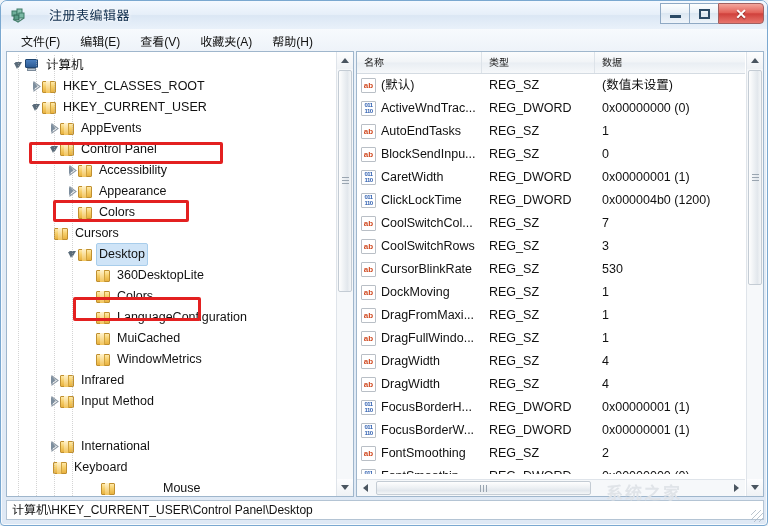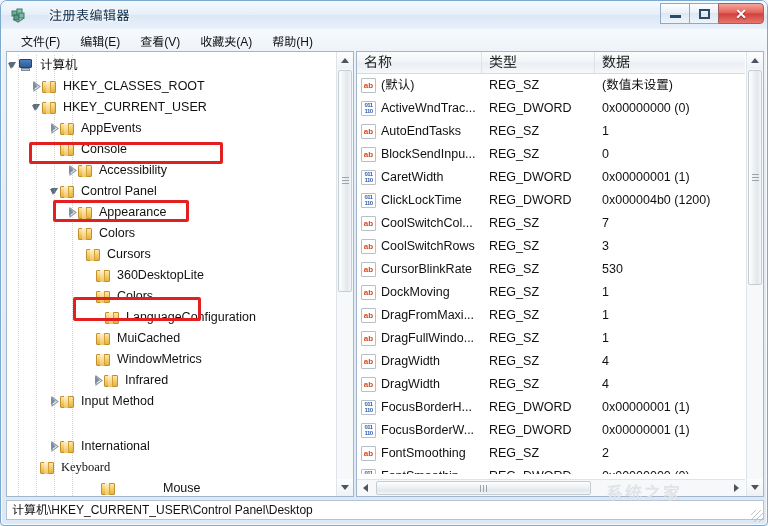--- a/index.html
+++ b/index.html
@@ -334,7 +334,7 @@
 
       <div class="pane pane-left">
         <div class="tree" id="tree-host">
-            <div class="tnode" style="padding-left: 0;">
+            <div class="tnode" style="padding-left: 6px;">
               <span class="tw exp"><svg width="11" height="21" viewBox="0 0 11 21">
                   <path d="M2 7 L9 7 L5.5 13 Z" fill="#5a6b7a"></path>
                 </svg></span>

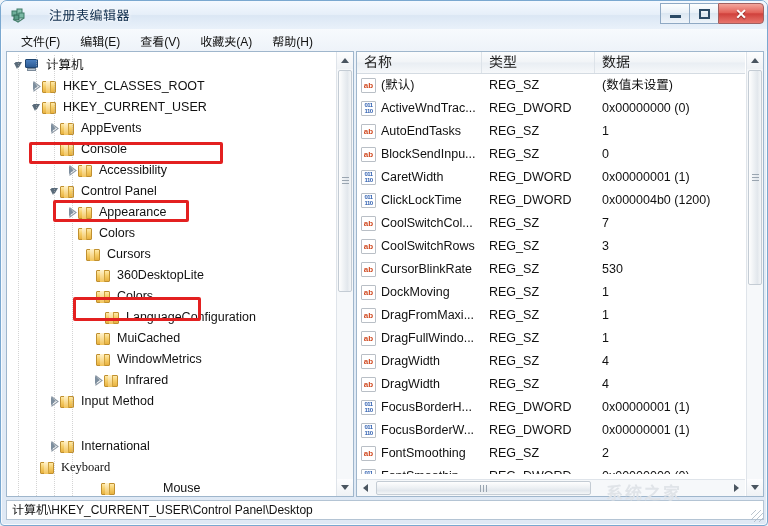--- a/index.html
+++ b/index.html
@@ -188,7 +188,7 @@
   }
   .lhcell{
     position:absolute;top:0;height:21px;line-height:21px;
-    font-size:14px;color:#222;padding-left:7px;
+    font-size:10px;color:#222;padding-left:7px;
     border-right:1px solid #dde3e9;box-sizing:border-box;
     white-space:nowrap;cursor:default;
   }

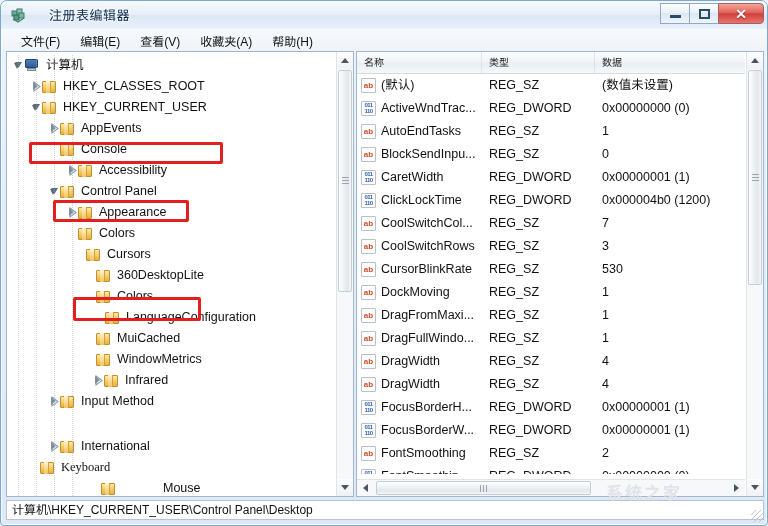--- a/index.html
+++ b/index.html
@@ -371,13 +371,6 @@
               </span>
               <span class="tlabel">AppEvents</span>
             </div>
-            <div class="tnode" style="padding-left: 42px;">
-              <span class="tw none"></span>
-              <span class="folder">
-                <i></i>
-              </span>
-              <span class="tlabel">Console</span>
-            </div>
             <div class="tnode" style="padding-left: 60px;">
               <span class="tw col"><svg width="11" height="21" viewBox="0 0 11 21">
                   <path d="M3 6 L9 10.5 L3 15 Z" fill="none" stroke="#8c98a4" stroke-width="1.1"></path>

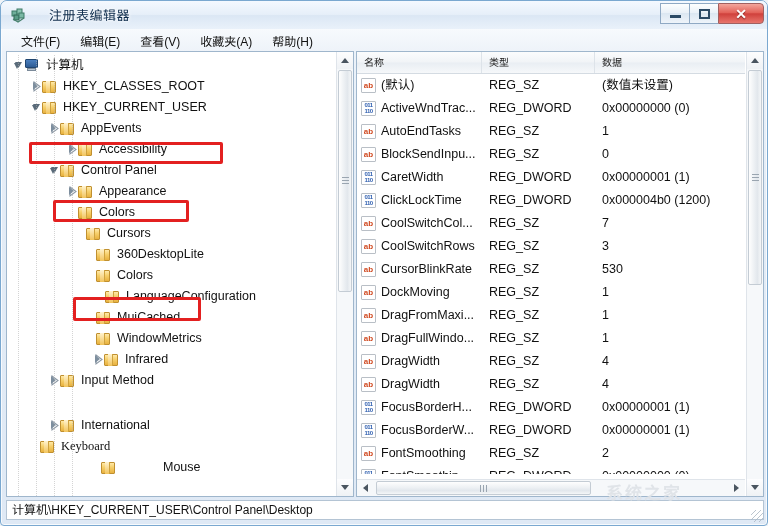--- a/index.html
+++ b/index.html
@@ -371,6 +371,15 @@
               </span>
               <span class="tlabel">AppEvents</span>
             </div>
+            <div class="tnode" style="padding-left: 42px;">
+              <span class="tw exp"><svg width="11" height="21" viewBox="0 0 11 21">
+                  <path d="M2 7 L9 7 L5.5 13 Z" fill="#5a6b7a"></path>
+                </svg></span>
+              <span class="folder">
+                <i></i>
+              </span>
+              <span class="tlabel">Control Panel</span>
+            </div>
             <div class="tnode" style="padding-left: 60px;">
               <span class="tw col"><svg width="11" height="21" viewBox="0 0 11 21">
                   <path d="M3 6 L9 10.5 L3 15 Z" fill="none" stroke="#8c98a4" stroke-width="1.1"></path>
@@ -379,15 +388,6 @@
                 <i></i>
               </span>
               <span class="tlabel">Accessibility</span>
-            </div>
-            <div class="tnode" style="padding-left: 42px;">
-              <span class="tw exp"><svg width="11" height="21" viewBox="0 0 11 21">
-                  <path d="M2 7 L9 7 L5.5 13 Z" fill="#5a6b7a"></path>
-                </svg></span>
-              <span class="folder">
-                <i></i>
-              </span>
-              <span class="tlabel">Control Panel</span>
             </div>
             <div class="tnode" style="padding-left: 60px;">
               <span class="tw col"><svg width="11" height="21" viewBox="0 0 11 21">

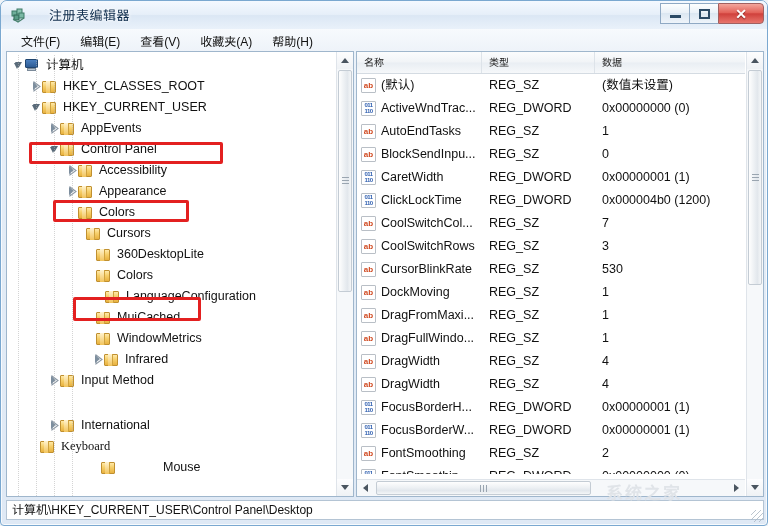--- a/index.html
+++ b/index.html
@@ -405,7 +405,7 @@
               </span>
               <span class="tlabel">Colors</span>
             </div>
-            <div class="tnode" style="padding-left: 68px;">
+            <div class="tnode" style="padding-left: 36px;">
               <span class="tw none"></span>
               <span class="folder">
                 <i></i>

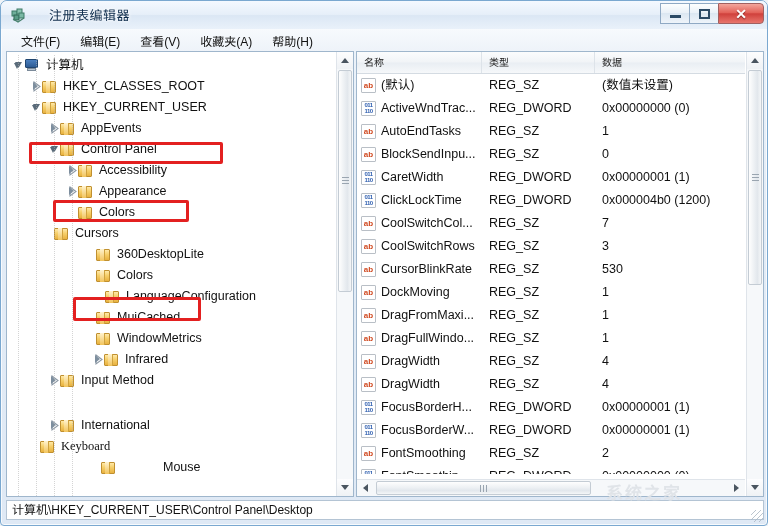--- a/index.html
+++ b/index.html
@@ -412,6 +412,15 @@
               </span>
               <span class="tlabel">Cursors</span>
             </div>
+            <div class="tnode selected" style="padding-left: 60px;">
+              <span class="tw exp"><svg width="11" height="21" viewBox="0 0 11 21">
+                  <path d="M2 7 L9 7 L5.5 13 Z" fill="#5a6b7a"></path>
+                </svg></span>
+              <span class="folder">
+                <i></i>
+              </span>
+              <span class="tlabel">Desktop</span>
+            </div>
             <div class="tnode" style="padding-left: 78px;">
               <span class="tw none"></span>
               <span class="folder">

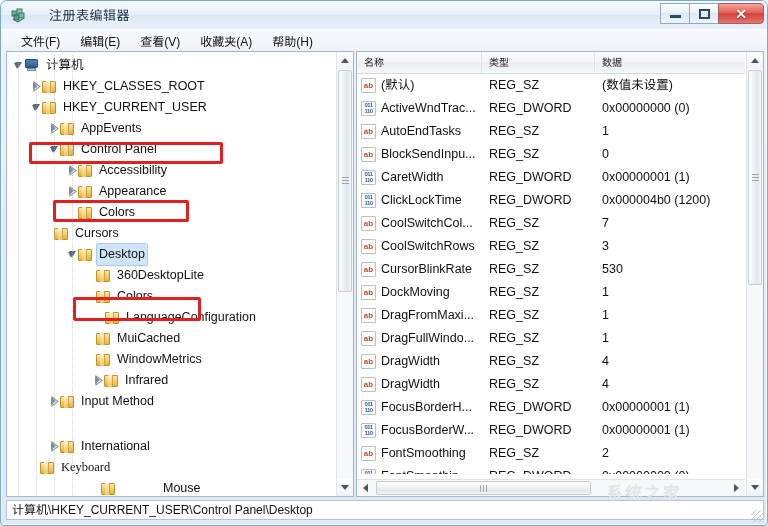--- a/index.html
+++ b/index.html
@@ -435,7 +435,7 @@
               </span>
               <span class="tlabel">Colors</span>
             </div>
-            <div class="tnode" style="padding-left: 78px; margin-left: 9px;">
+            <div class="tnode" style="padding-left: 78px;">
               <span class="tw none"></span>
               <span class="folder">
                 <i></i>

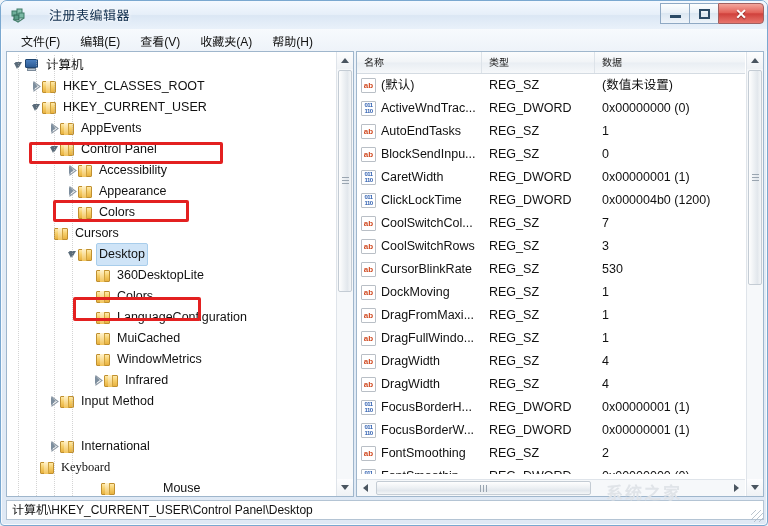--- a/index.html
+++ b/index.html
@@ -456,7 +456,7 @@
               </span>
               <span class="tlabel">WindowMetrics</span>
             </div>
-            <div class="tnode" style="padding-left: 42px; margin-left: 44px;">
+            <div class="tnode" style="padding-left: 42px;">
               <span class="tw col"><svg width="11" height="21" viewBox="0 0 11 21">
                   <path d="M3 6 L9 10.5 L3 15 Z" fill="none" stroke="#8c98a4" stroke-width="1.1"></path>
                 </svg></span>

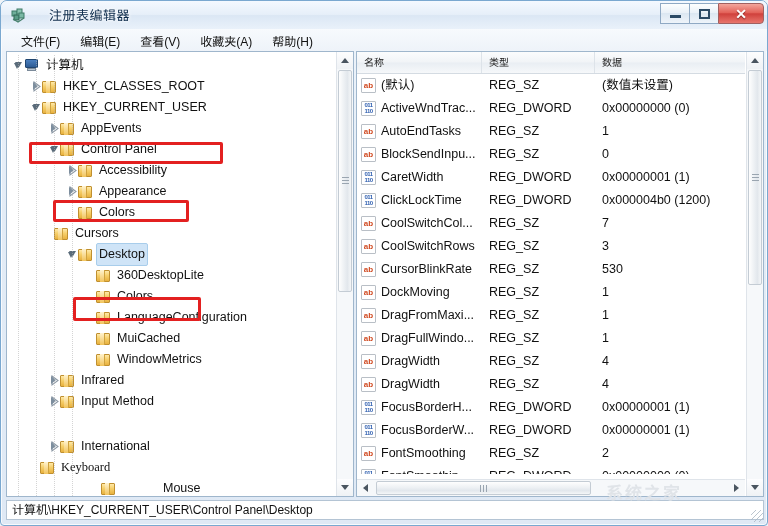--- a/index.html
+++ b/index.html
@@ -483,7 +483,7 @@
               </span>
               <span class="tlabel">International</span>
             </div>
-            <div class="tnode" style="padding-left: 22px; font-family: Liberation Serif, serif;">
+            <div class="tnode" style="padding-left: 35px;">
               <span class="tw none"></span>
               <span class="folder">
                 <i></i>

